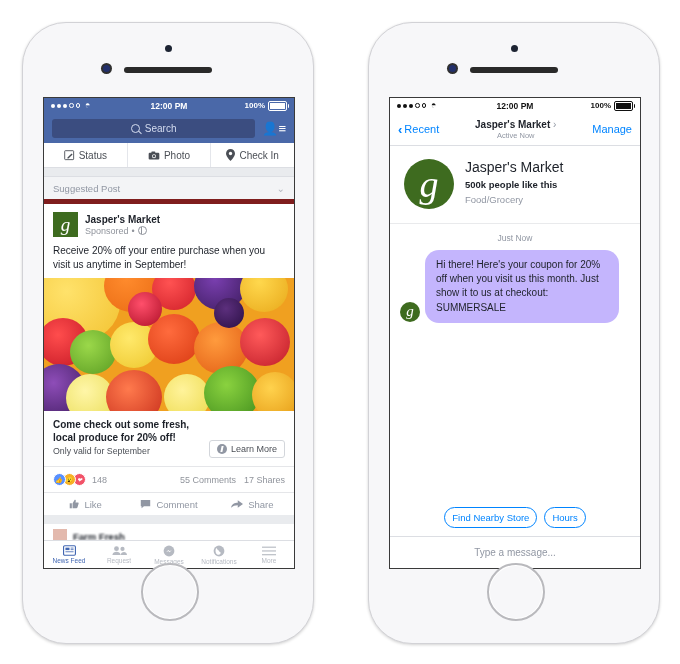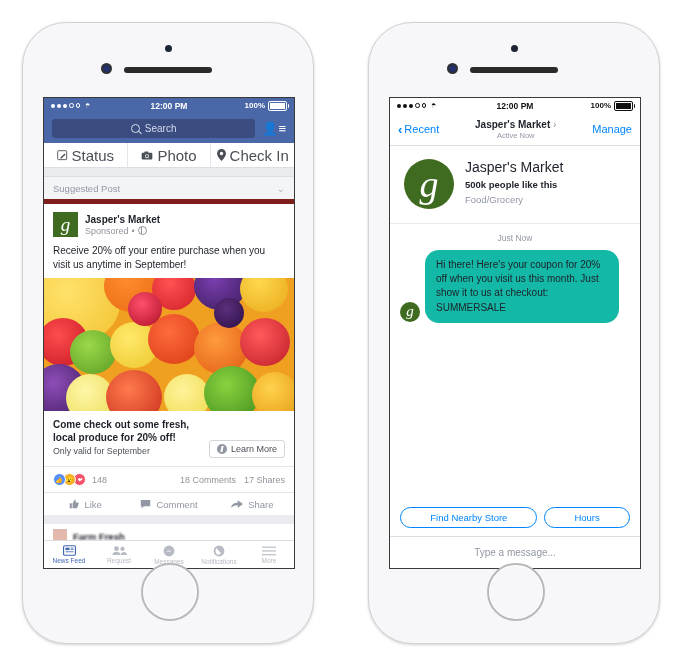--- a/index.html
+++ b/index.html
@@ -83,7 +83,7 @@
 
   .fbtabs{height:24px;display:flex;background:#fff;border-bottom:1px solid #dcdee3;}
   .fbtab{flex:1;display:flex;align-items:center;justify-content:center;gap:4px;
-    font-size:15px;color:#4b4f56;border-right:1px solid #e4e6eb;}
+    font-size:10px;color:#4b4f56;border-right:1px solid #e4e6eb;}
   .fbtab:last-child{border-right:none;}
   .fbtab svg{display:block;}
 

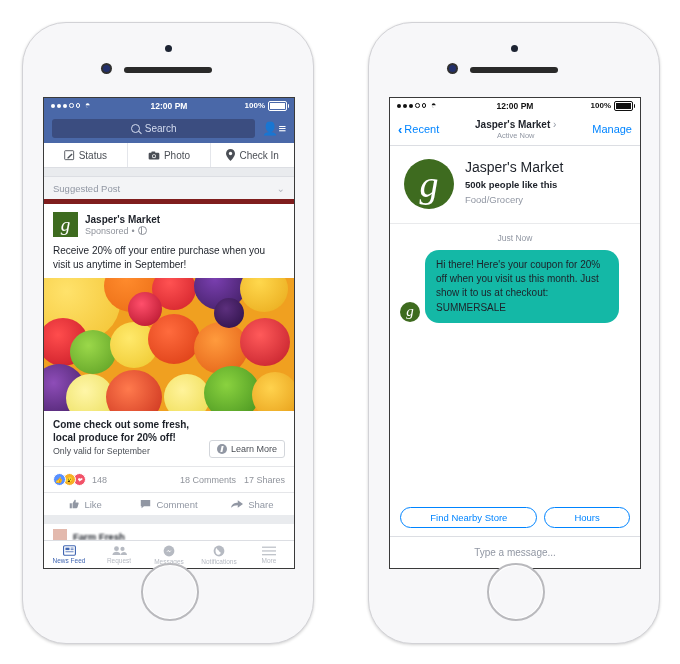--- a/index.html
+++ b/index.html
@@ -168,7 +168,7 @@
   .msgrow{display:flex;align-items:flex-end;gap:5px;padding:0 12px 0 10px;}
   .msgav{width:20px;height:20px;border-radius:50%;background:#3e6b1f;display:flex;align-items:center;justify-content:center;flex:0 0 auto;margin-bottom:1px;}
   .msgav .glyph{font-size:15px;}
-  .bubble{background:#14b8a6;border-radius:14px;padding:8px 11px;font-size:10px;color:#1d2129;line-height:1.42;max-width:172px;}
+  .bubble{background:#c4b5fd;border-radius:14px;padding:8px 11px;font-size:10px;color:#1d2129;line-height:1.42;max-width:172px;}
 
   .quick{position:absolute;left:0;bottom:31px;width:100%;display:flex;justify-content:center;gap:7px;padding-bottom:9px;}
   .qbtn{border:1px solid #0084ff;color:#0084ff;border-radius:13px;padding:4px 29px;font-size:9.5px;background:#fff;}

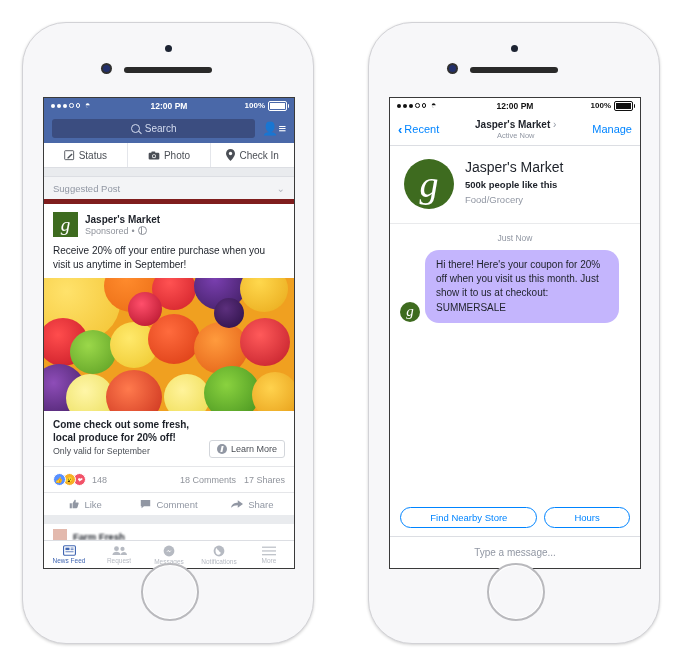--- a/index.html
+++ b/index.html
@@ -305,7 +305,7 @@
           </span>
           <span class="cnum">148</span>
           <span class="cright">
-            <span>18 Comments</span>
+            <span>55 Comments</span>
             <span>17 Shares</span>
           </span>
         </div>

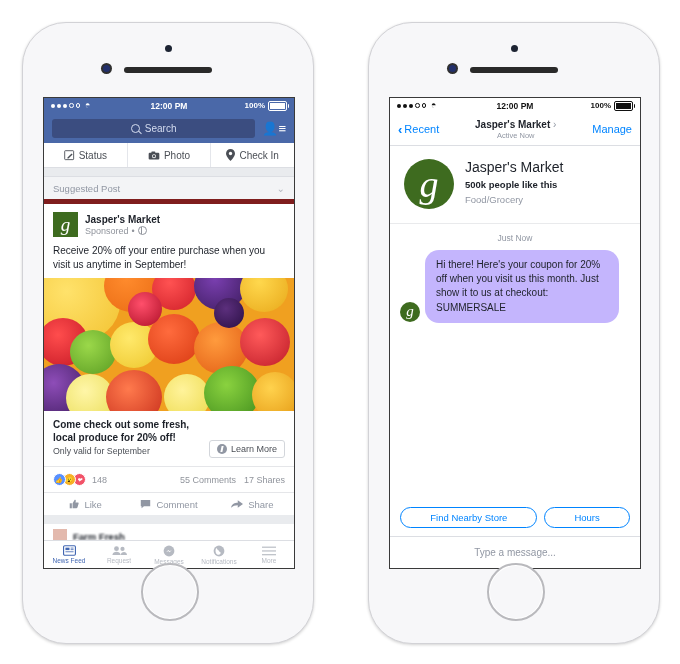--- a/index.html
+++ b/index.html
@@ -171,7 +171,7 @@
   .bubble{background:#c4b5fd;border-radius:14px;padding:8px 11px;font-size:10px;color:#1d2129;line-height:1.42;max-width:172px;}
 
   .quick{position:absolute;left:0;bottom:31px;width:100%;display:flex;justify-content:center;gap:7px;padding-bottom:9px;}
-  .qbtn{border:1px solid #0084ff;color:#0084ff;border-radius:13px;padding:4px 29px;font-size:9.5px;background:#fff;}
+  .qbtn{border:1px solid #0084ff;color:#0084ff;border-radius:13px;padding:4px 7px;font-size:9.5px;background:#fff;}
 
   .composer{position:absolute;left:0;bottom:0;width:100%;height:31px;border-top:1px solid #dcdee3;background:#fff;
     display:flex;align-items:center;justify-content:center;color:#9197a3;font-size:10px;}

